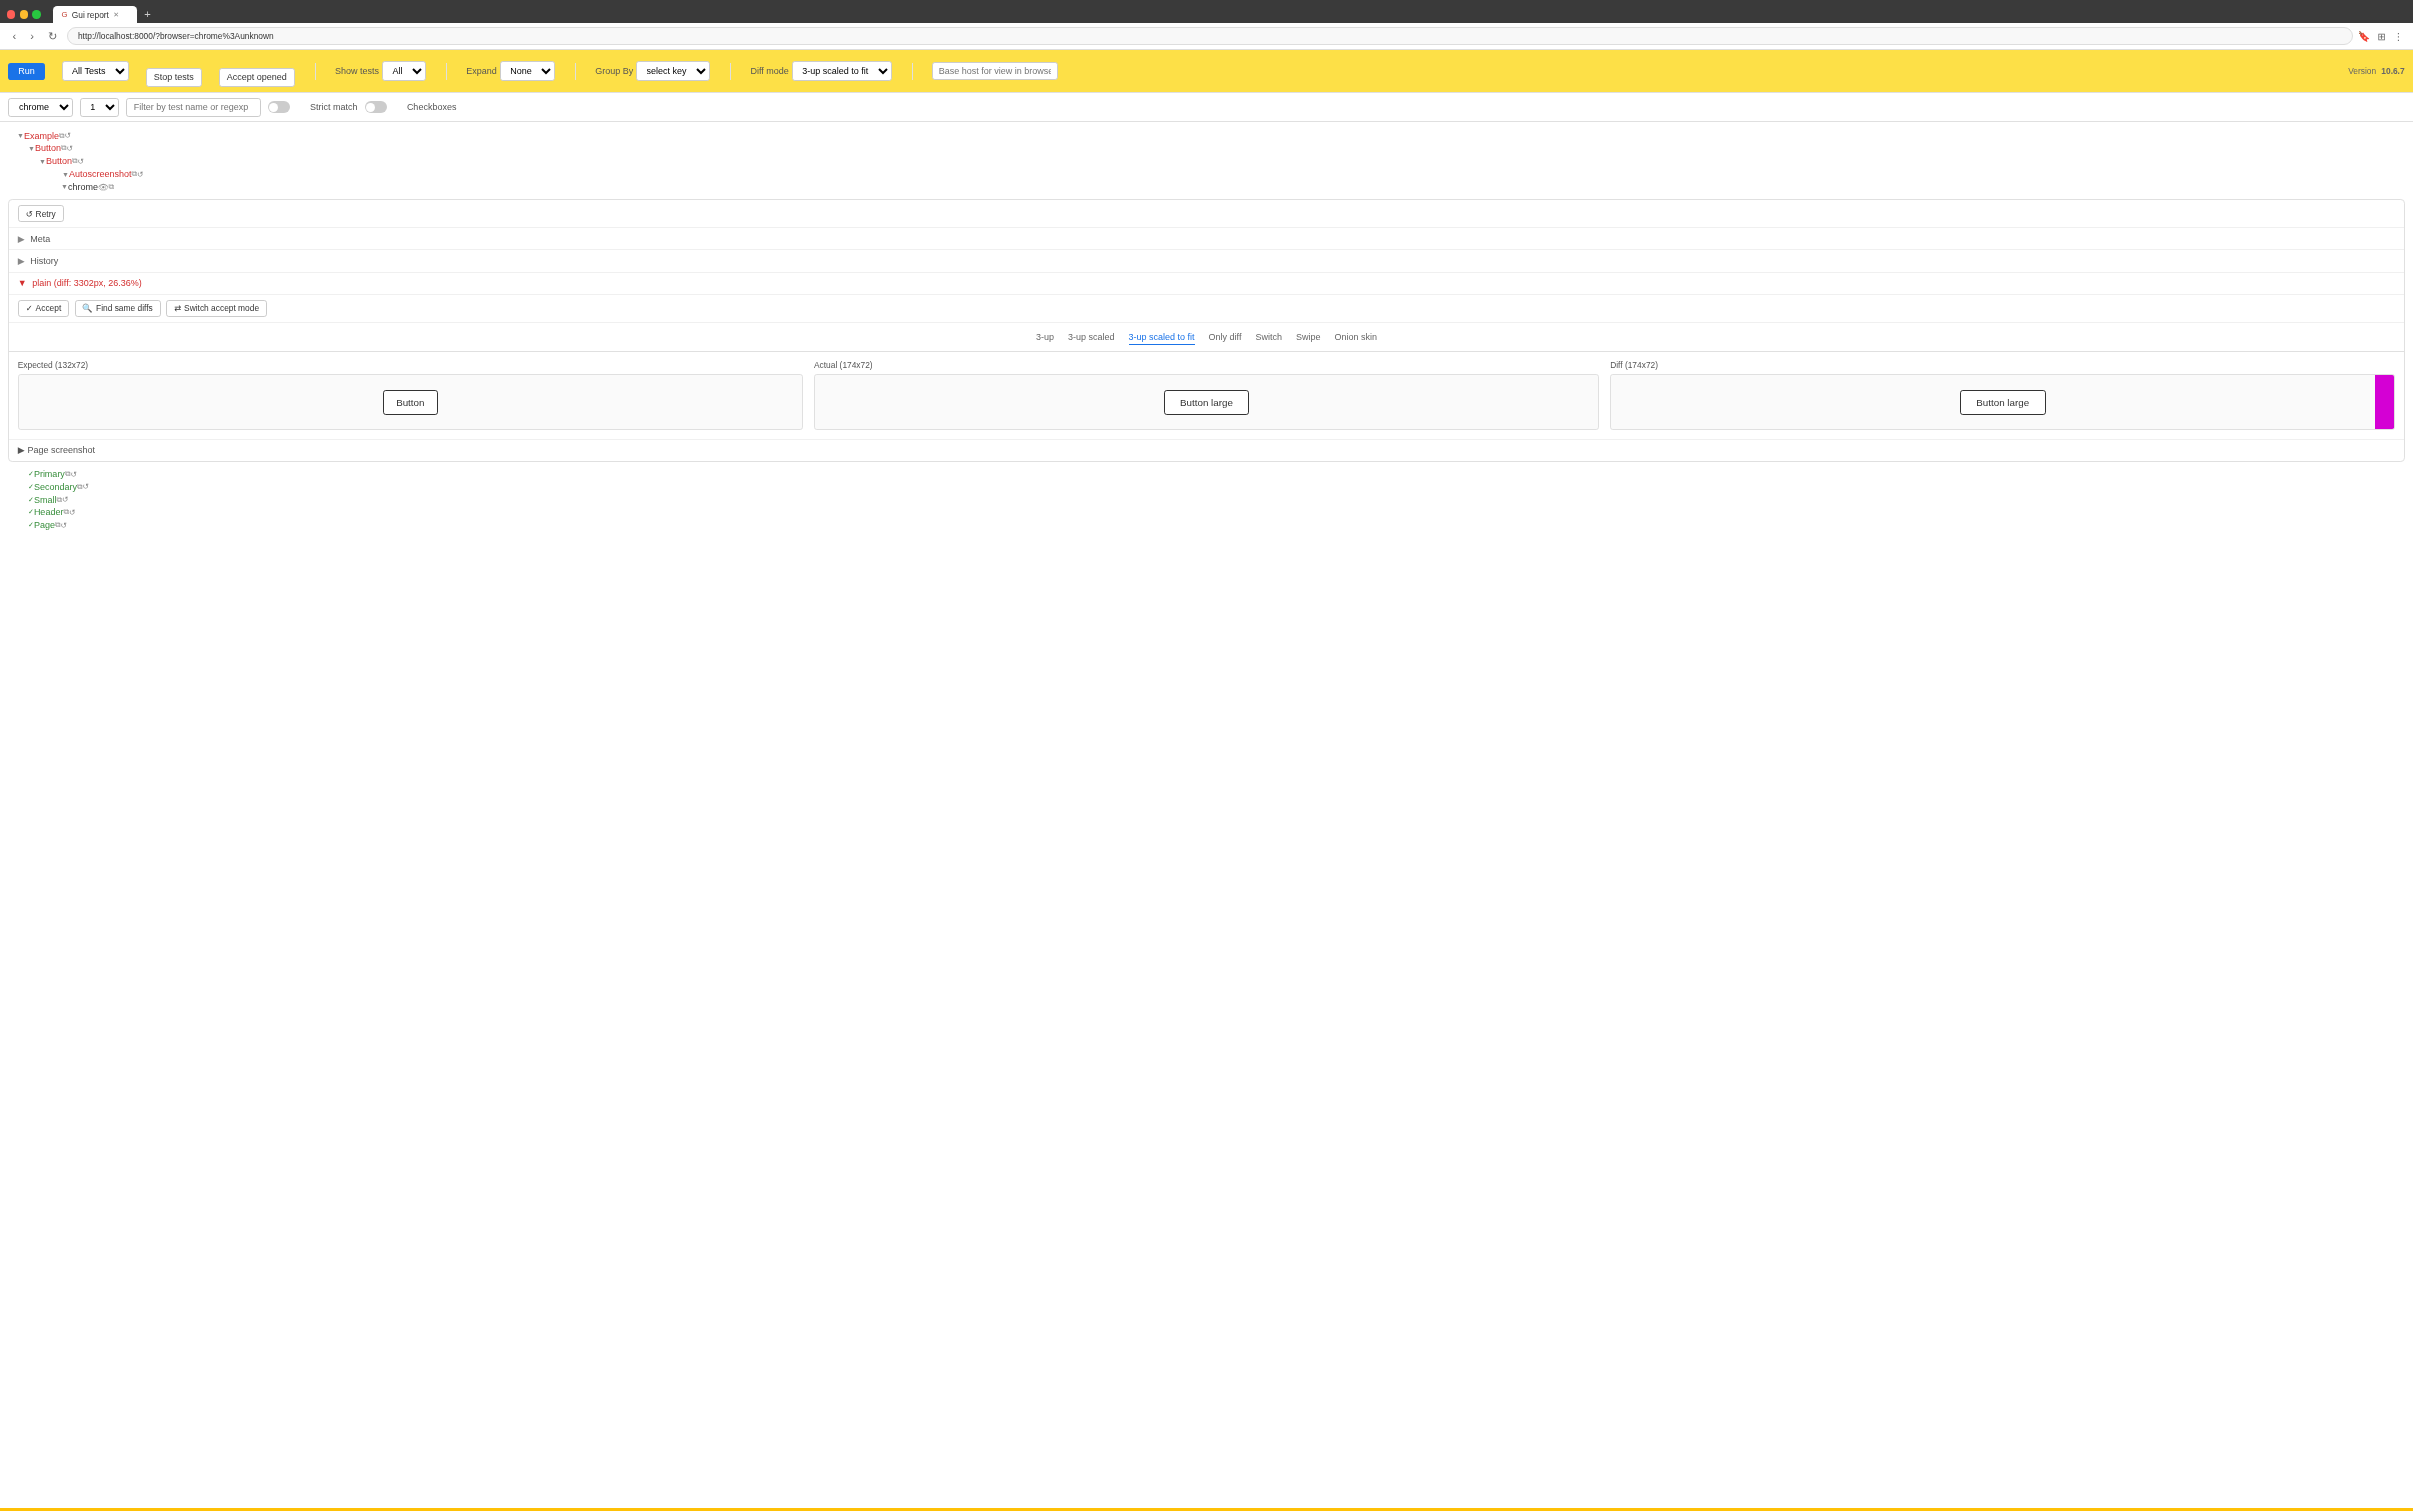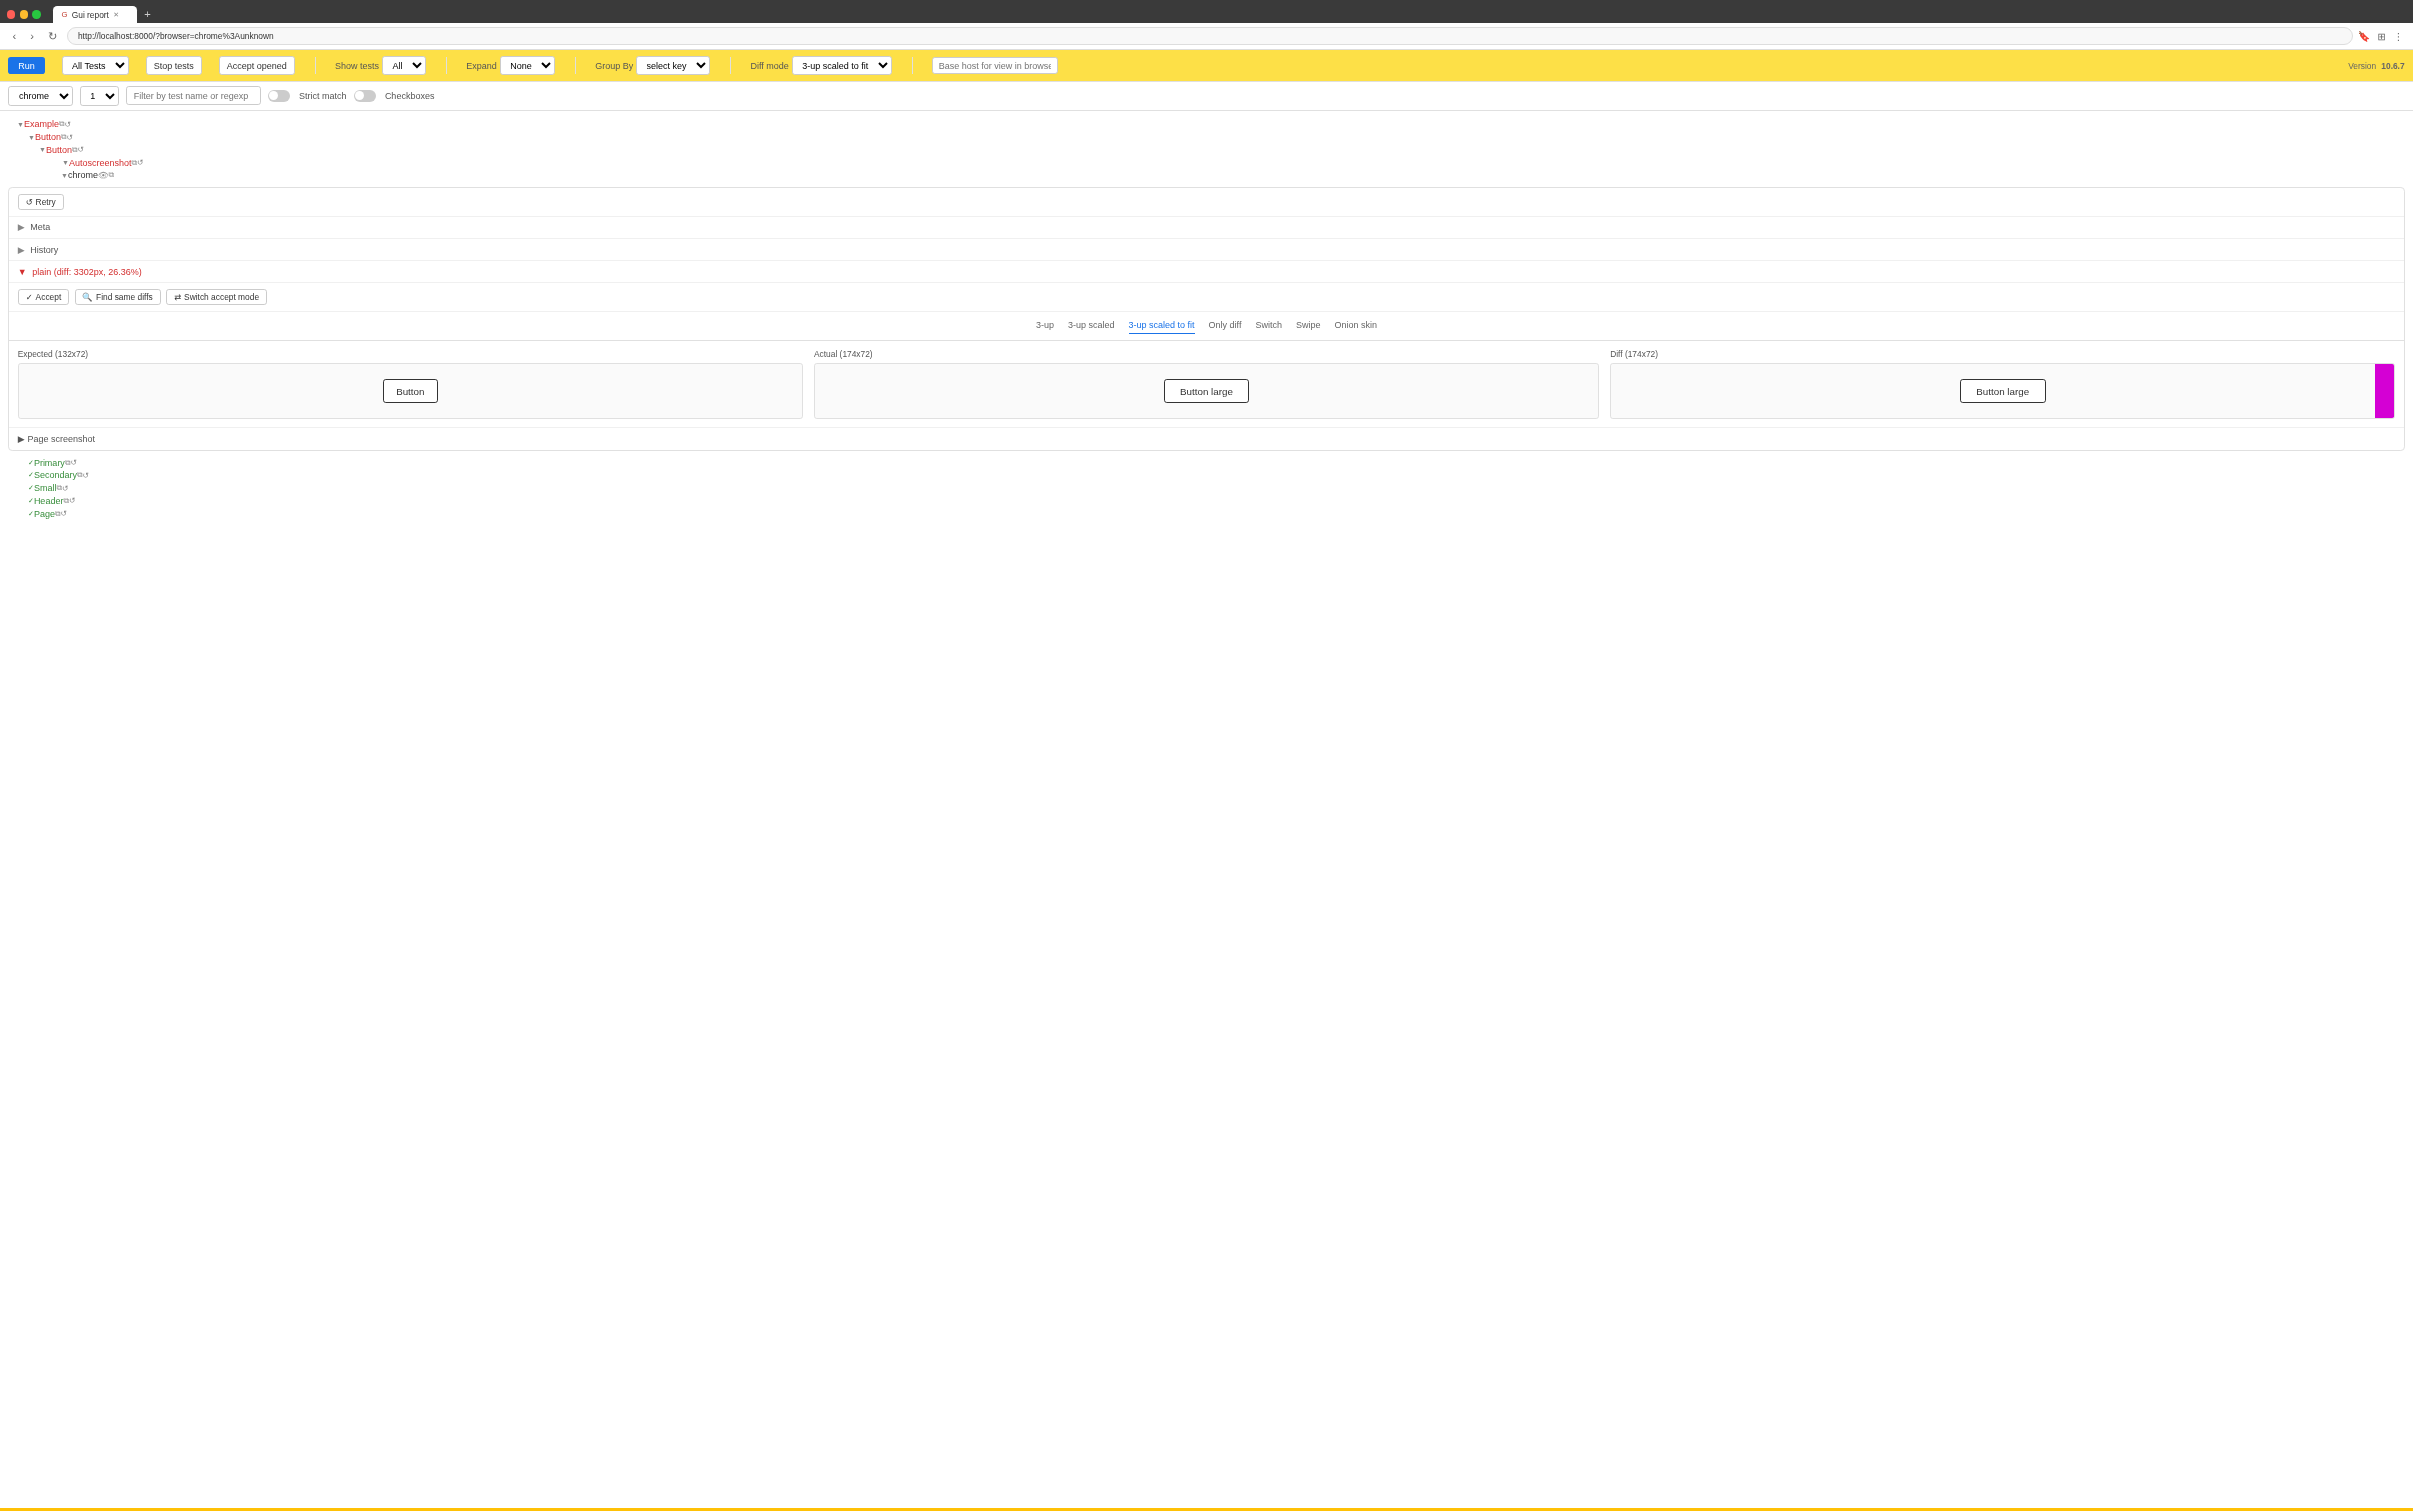--- a/index.html
+++ b/index.html
@@ -28,7 +28,7 @@
     
     .toolbar { background: #fde047; border-bottom: 0.7px solid #e0e0e0; padding: 5.6px 8.4px; display: flex; align-items: center; gap: 17px; flex-wrap: wrap; }
     .btn-run { background: #1a73e8; color: #fff; border: none; border-radius: 2.8px; padding: 3.5px 9.8px; font-size: 9px; cursor: pointer; font-weight: 500; }
-    .btn-outline { background: #fff; border: 0.7px solid #ccc; border-radius: 2.8px; padding: 3.5px 7px; font-size: 9px; cursor: pointer; color: #333; }
+    .btn-outline { background: #fff; border: 0.7px solid #ccc; border-radius: 2.8px; padding: 3.5px 7px; font-size: 9px; cursor: pointer; color: #333; margin-top: 12px; }
     .select-group { display: flex; align-items: center; gap: 2.8px; }
     .select-group label { font-size: 9px; color: #555; }
     .toolbar-select { border: 0.7px solid #ccc; border-radius: 2.8px; padding: 2.8px 5.6px; font-size: 9px; background: #fff; cursor: pointer; }

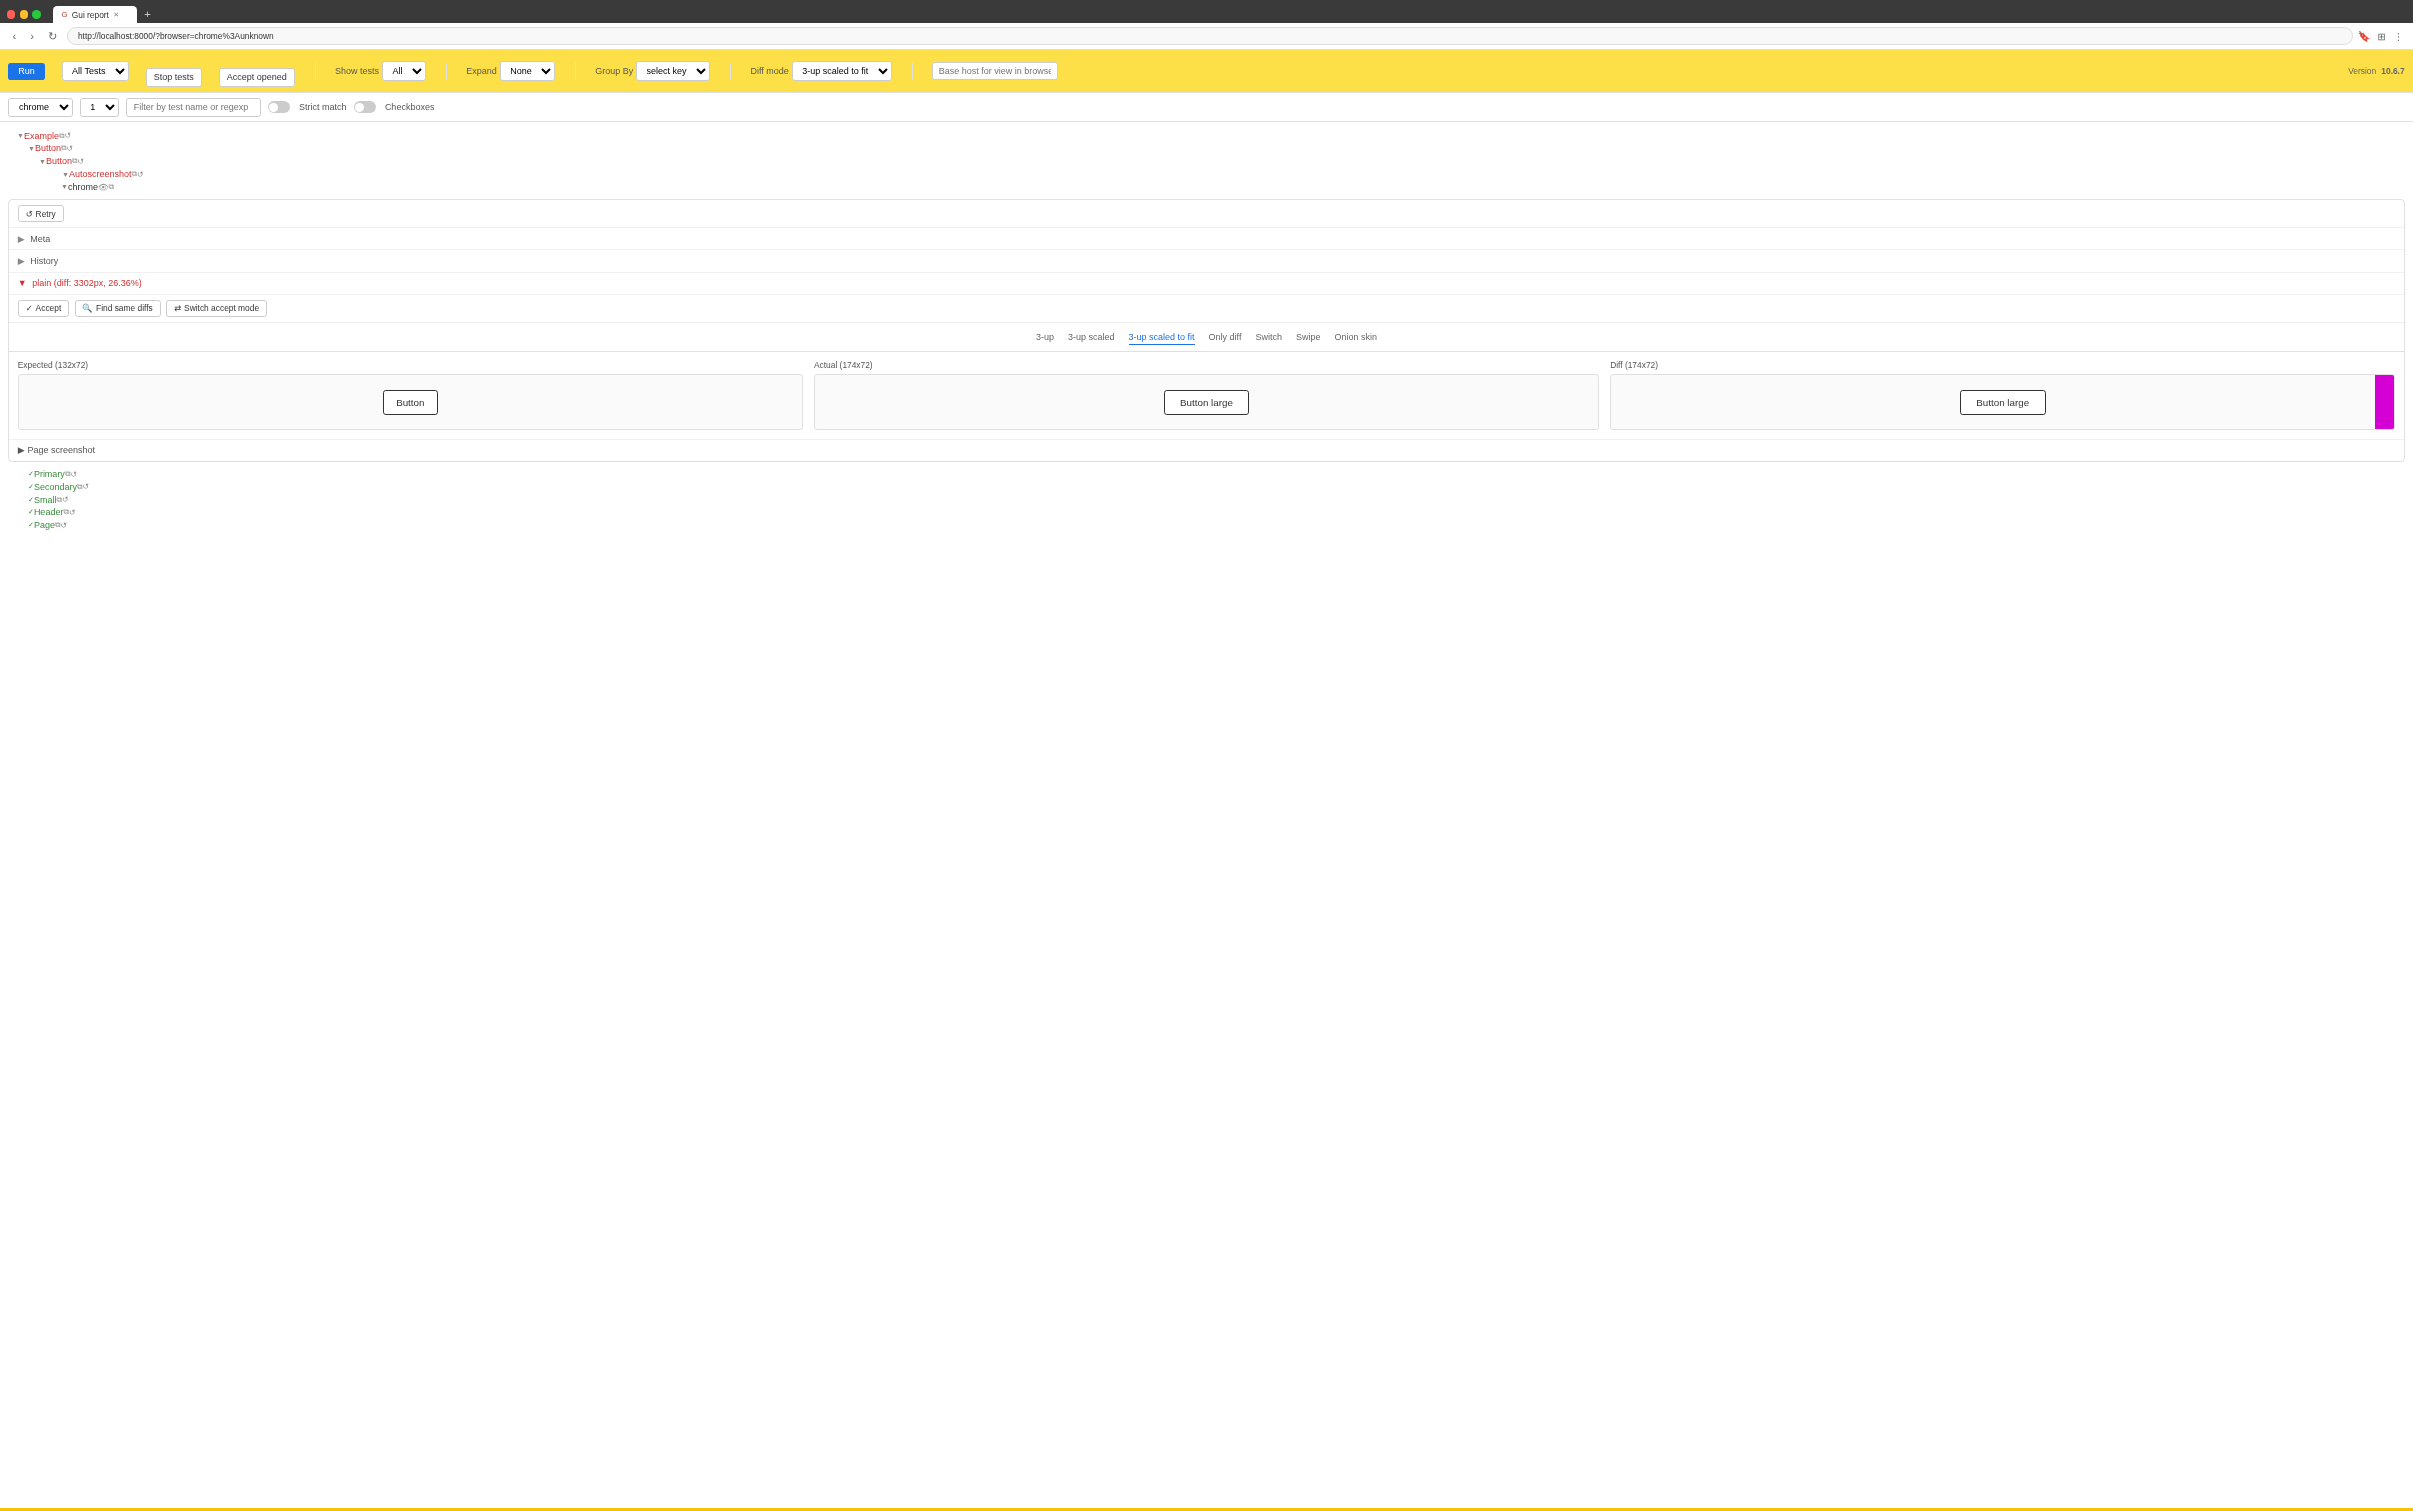--- a/index.html
+++ b/index.html
@@ -39,7 +39,7 @@
     .filter-bar { background: #fff; border-bottom: 0.7px solid #e0e0e0; padding: 4.2px 8.4px; display: flex; align-items: center; gap: 7px; }
     .chrome-select { border: 0.7px solid #ccc; border-radius: 2.8px; padding: 2.8px 5.6px; font-size: 9px; background: #fff; }
     .filter-input { border: 0.7px solid #ccc; border-radius: 2.8px; padding: 3.5px 7px; font-size: 9px; width: 135px; color: #888; }
-    .toggle-group { display: flex; align-items: center; gap: 9px; font-size: 9px; color: #555; }
+    .toggle-group { display: flex; align-items: center; gap: 20px; font-size: 9px; color: #555; }
     .toggle { width: 22.3px; height: 12px; background: #ccc; border-radius: 6.3px; position: relative; cursor: pointer; }
     .toggle-knob { position: absolute; top: 1.4px; left: 1.4px; width: 9px; height: 9px; border-radius: 50%; background: #fff; transition: left 0.15s; }
 

